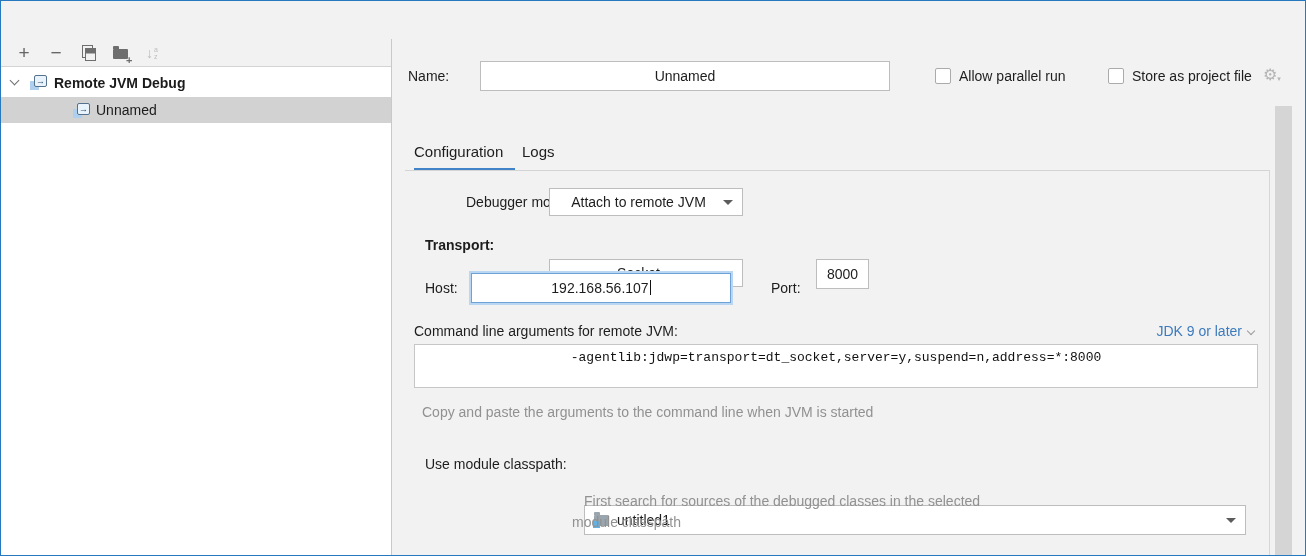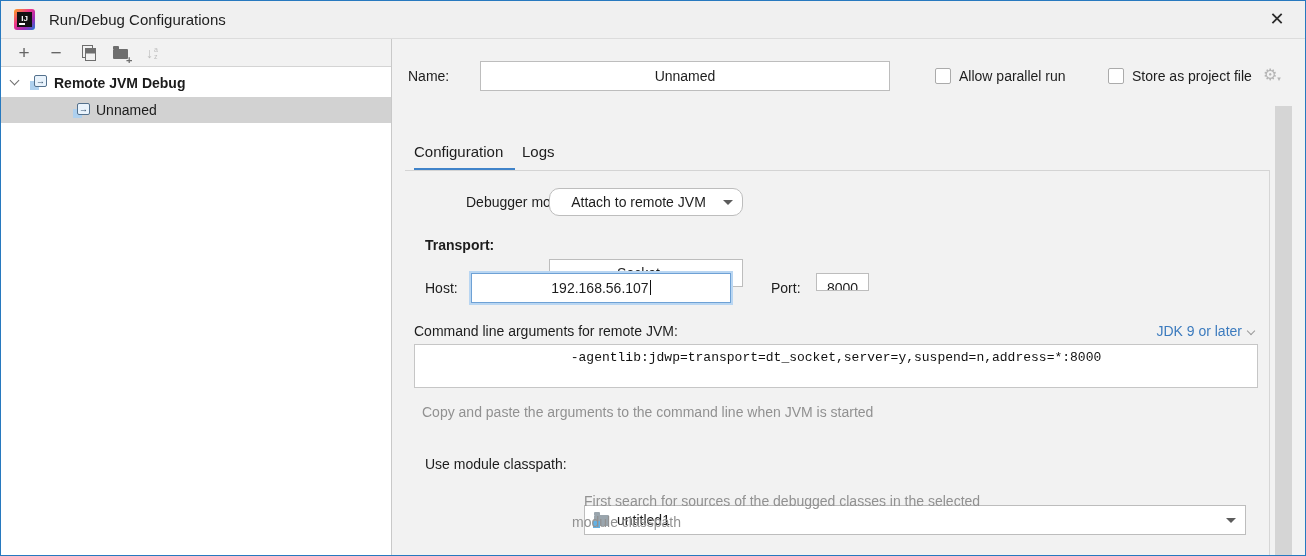--- a/index.html
+++ b/index.html
@@ -102,13 +102,6 @@
 
 <div class="window">
 
-  <div class="titlebar">
-    <div class="logo">
-      <div class="logo-inner">IJ</div>
-    </div>
-    <div class="win-title">Run/Debug Configurations</div>
-    <div class="close-btn">✕</div>
-  </div>
 
   <div class="sidebar">
     <div class="side-toolbar">

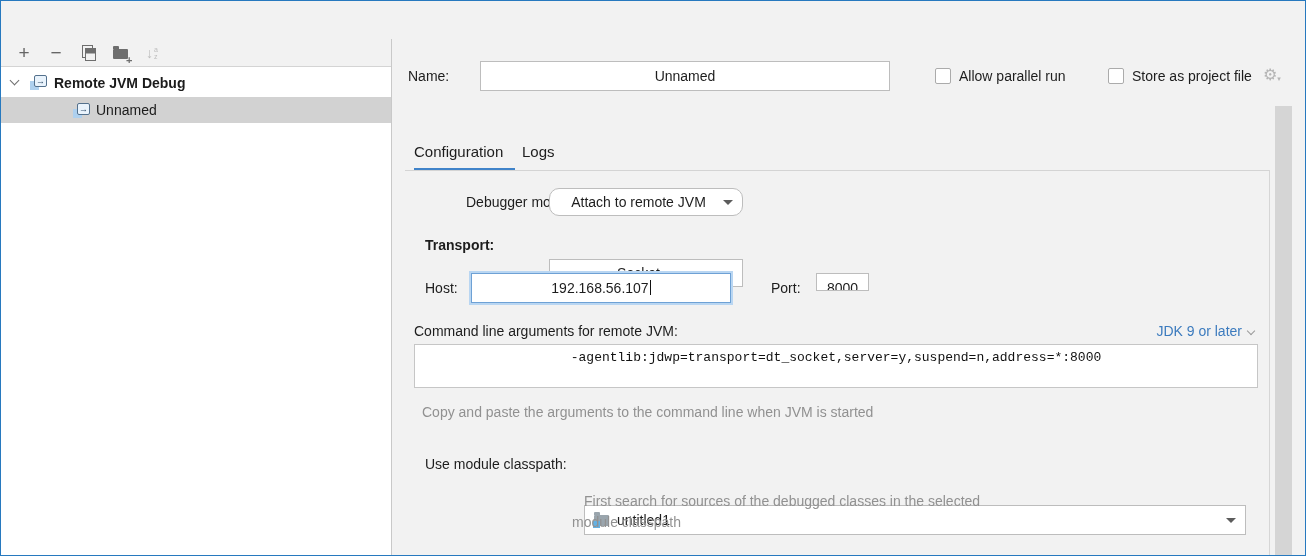--- a/index.html
+++ b/index.html
@@ -166,7 +166,7 @@
     <div class="abs hline" style="left:12px; top:131px; width:864px; height:1px;"></div>
 
     <div class="abs label" style="left:32px; top:149px; line-height:28px;margin-left:41px;">Debugger mode:</div>
-    <div class="abs select" style="left:156px; top:149px; width:194px; height:28px;border-radius:10px;">
+    <div class="abs select" style="left:156px; top:149px; width:194px; height:28px;">
       <span>Attach to remote JVM</span>
       <span class="tri"></span>
     </div>

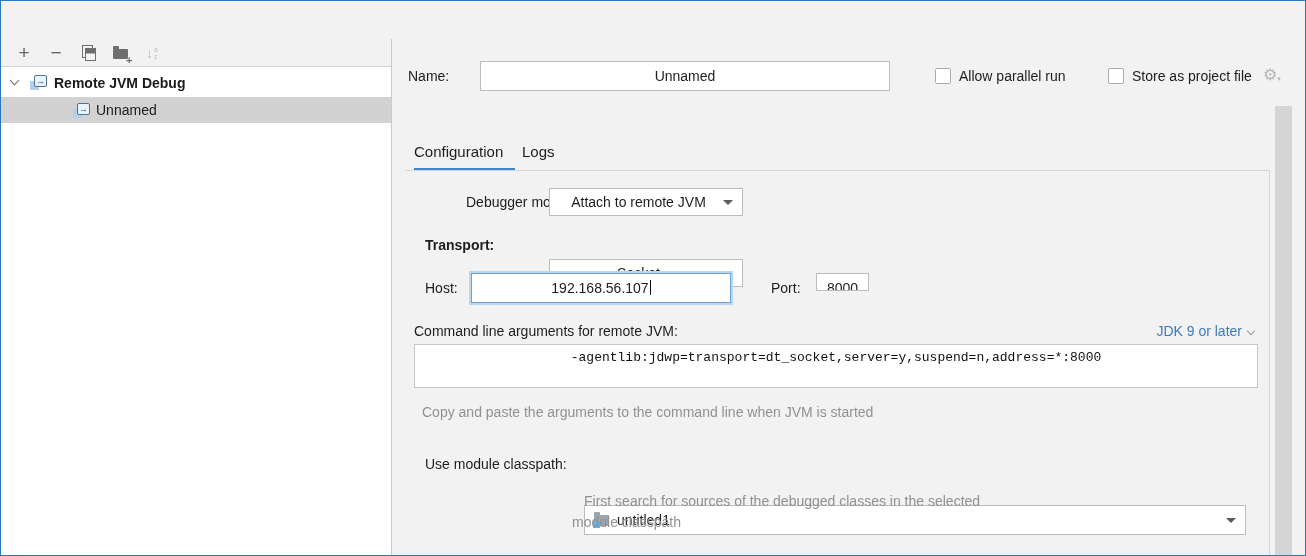--- a/index.html
+++ b/index.html
@@ -182,7 +182,7 @@
       <span>192.168.56.107</span><span class="caret"></span>
     </div>
     <div class="abs label" style="left:378px; top:234px; line-height:30px;">Port:</div>
-    <div class="abs field" style="left:423px; top:234px; width:53px; height:18px; line-height:28px;">8000</div>
+    <div class="abs field" style="left:423px; top:220px; width:53px; height:30px; line-height:28px;">8000</div>
 
     <div class="abs label" style="left:21px; top:281px; line-height:22px;">Command line arguments for remote JVM:</div>
     <div class="abs jdk-link" style="right:52px; top:281px; line-height:22px;">

